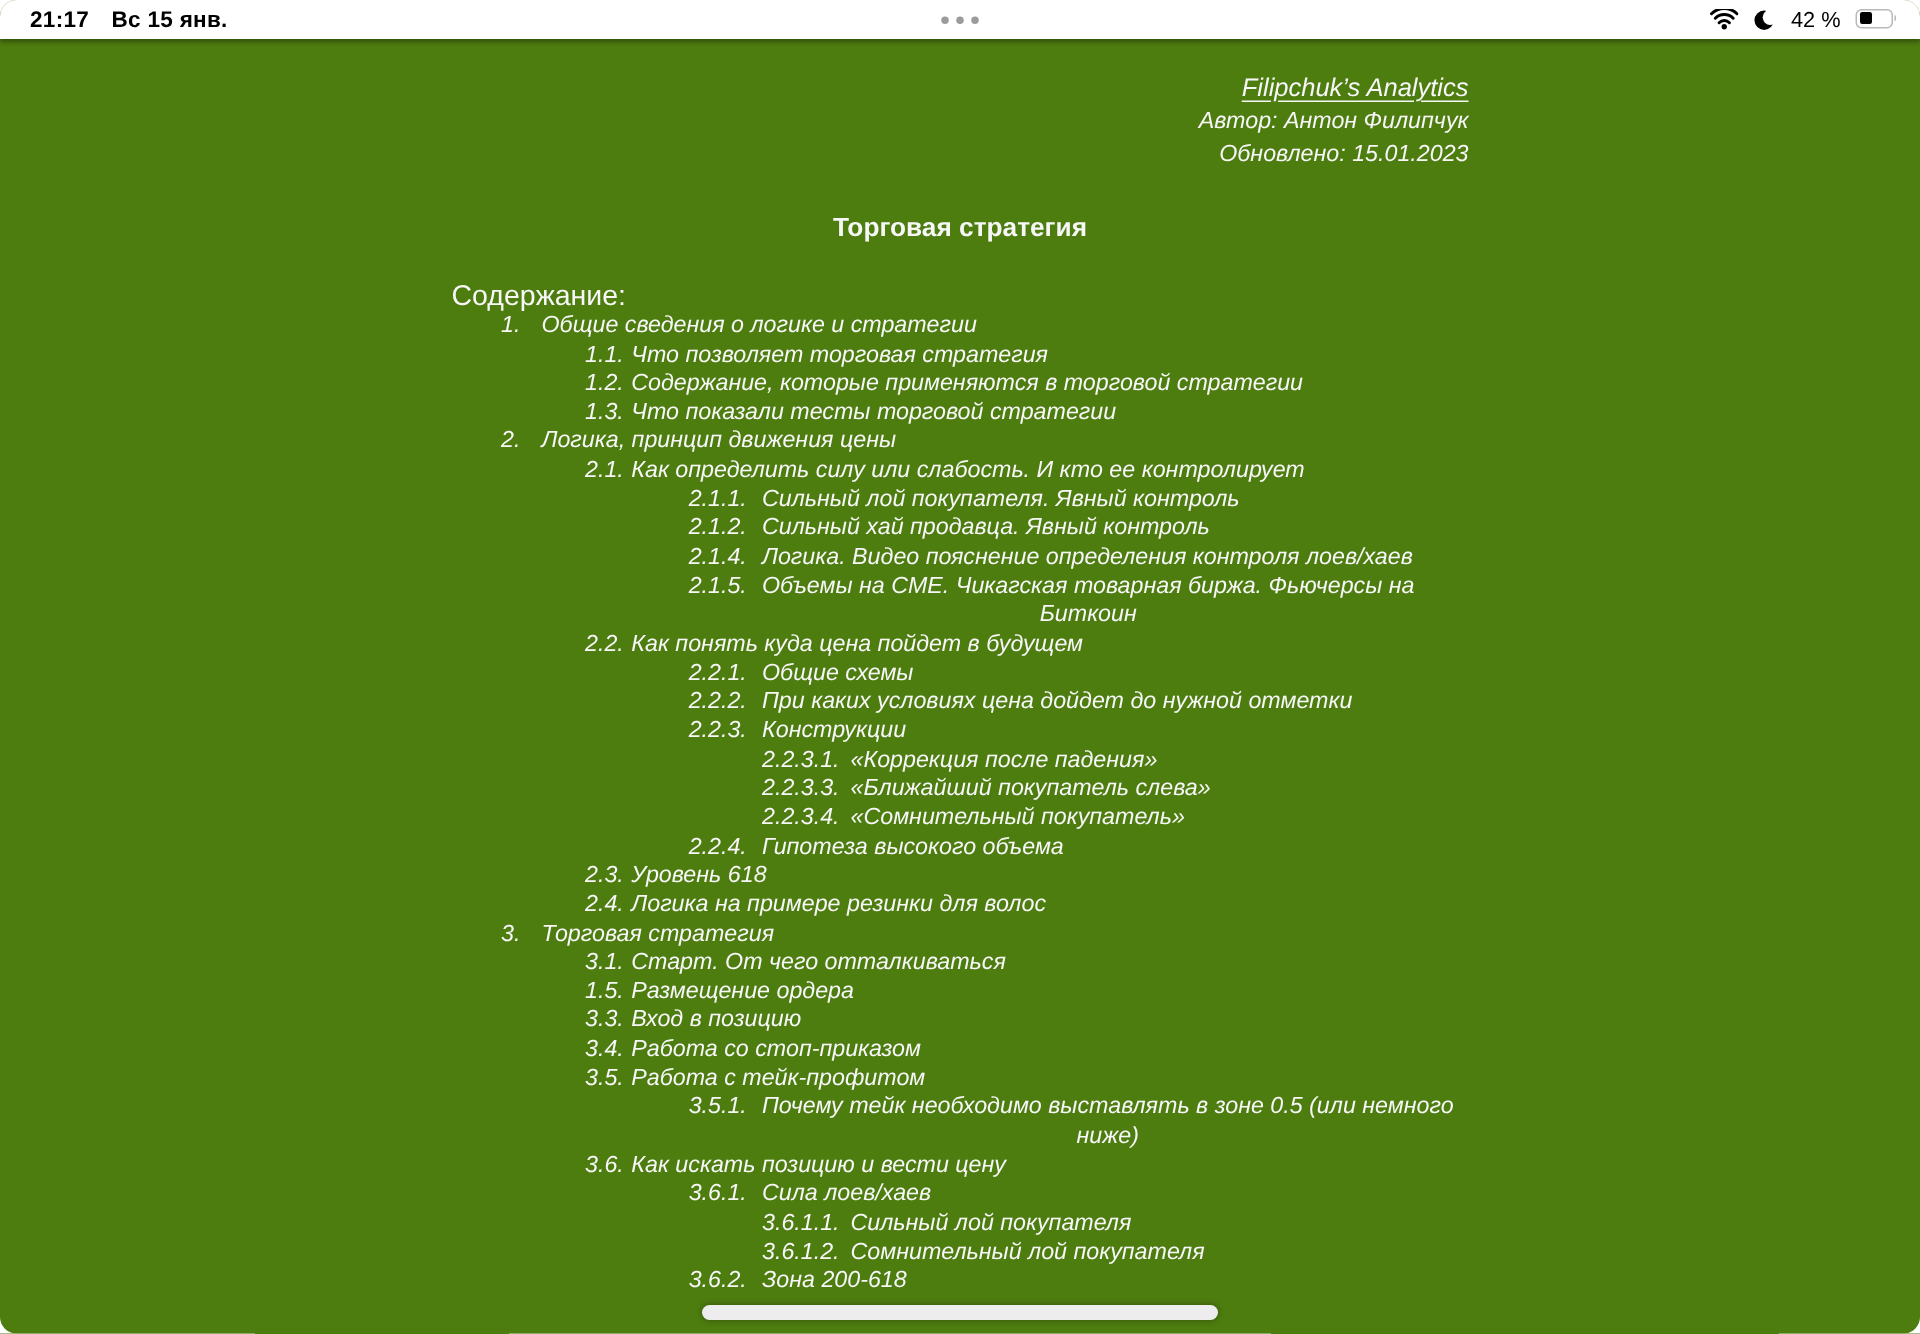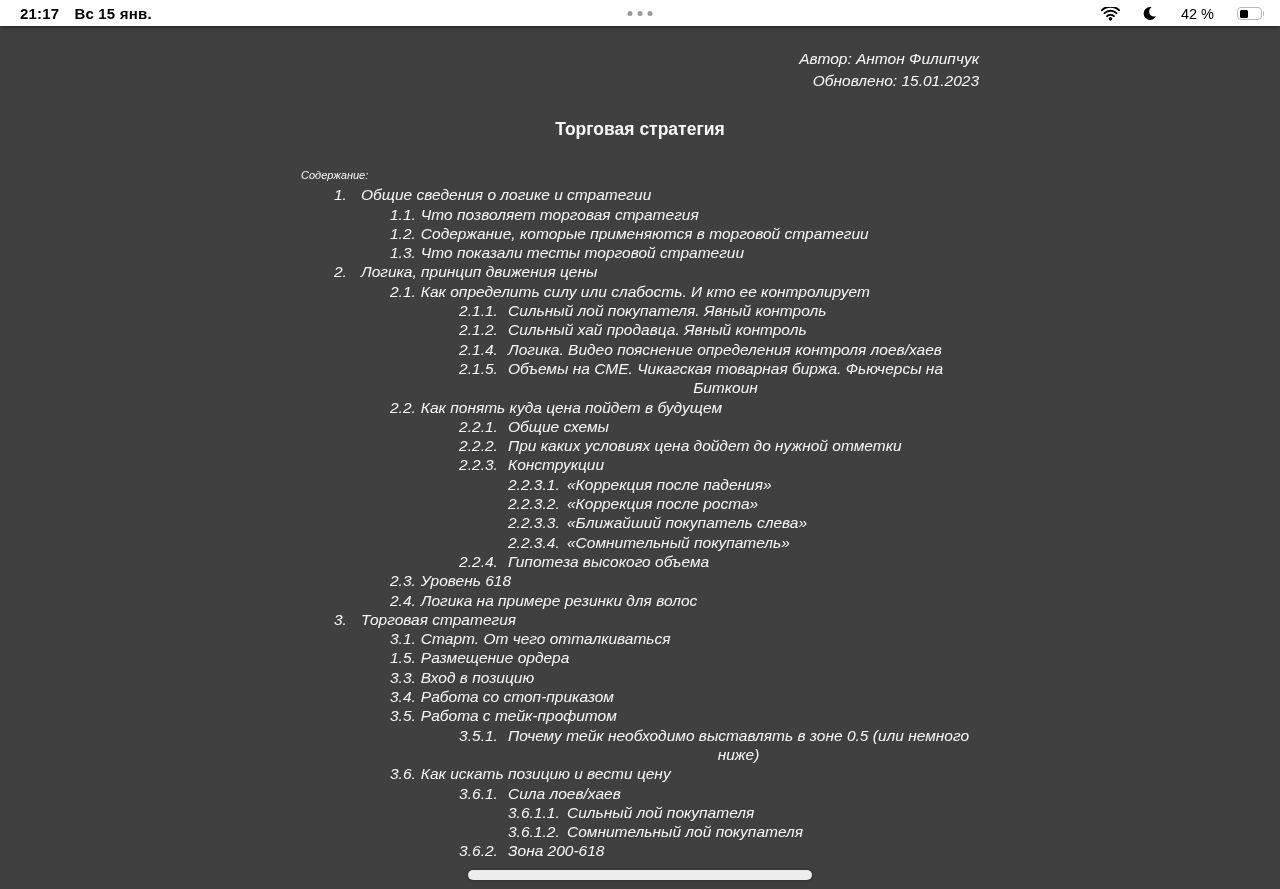--- a/index.html
+++ b/index.html
@@ -6,7 +6,7 @@
   html,body { width:1280px; height:889px; overflow:hidden; }
   body { font-family:"Liberation Sans", sans-serif; }
 
-  .screen { position:relative; width:1280px; height:889px; background:#404040; overflow:hidden; }
+  .screen { position:relative; width:1280px; height:889px; background:#4d7c0f; overflow:hidden;border-radius:11px; }
 
   
   .status-bar {

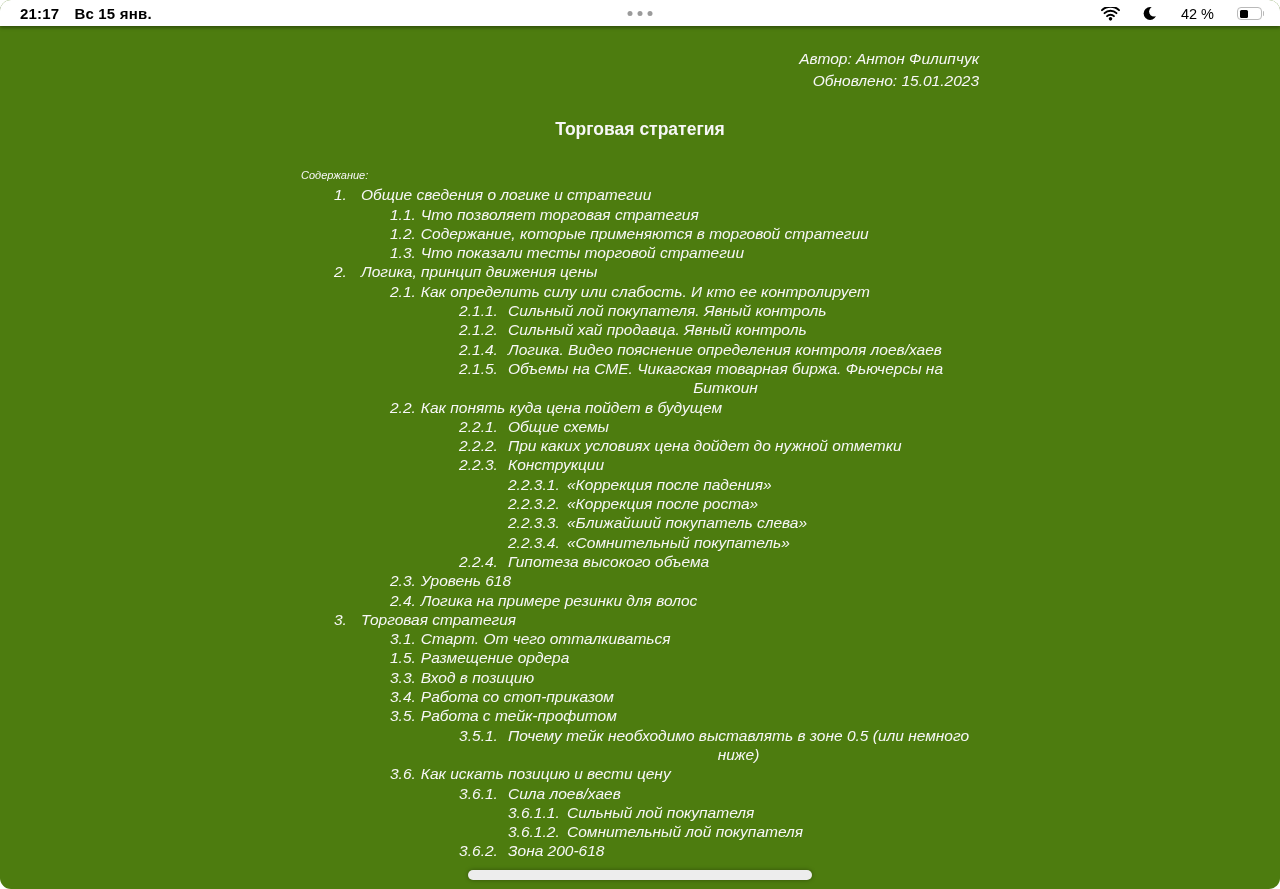--- a/index.html
+++ b/index.html
@@ -19,7 +19,7 @@
   .sb-center { position:absolute; left:50%; top:0; height:26px; transform:translateX(-50%); display:flex; align-items:center; }
   .dots { display:flex; gap:5px; cursor:pointer; }
   .dots i { width:5px; height:5px; border-radius:50%; background:#9b9b9b; }
-  .sb-right { display:flex; align-items:center; gap:23px; font-size:14.5px; font-weight:500; padding-top:1px; }
+  .sb-right { display:flex; align-items:flex-start; gap:10px; font-size:14.5px; font-weight:500; padding-top:1px; }
   .battery { display:flex; align-items:center; }
   .battery-body {
     width:25px; height:13px; border:1px solid #b9b9b9; border-radius:4px;

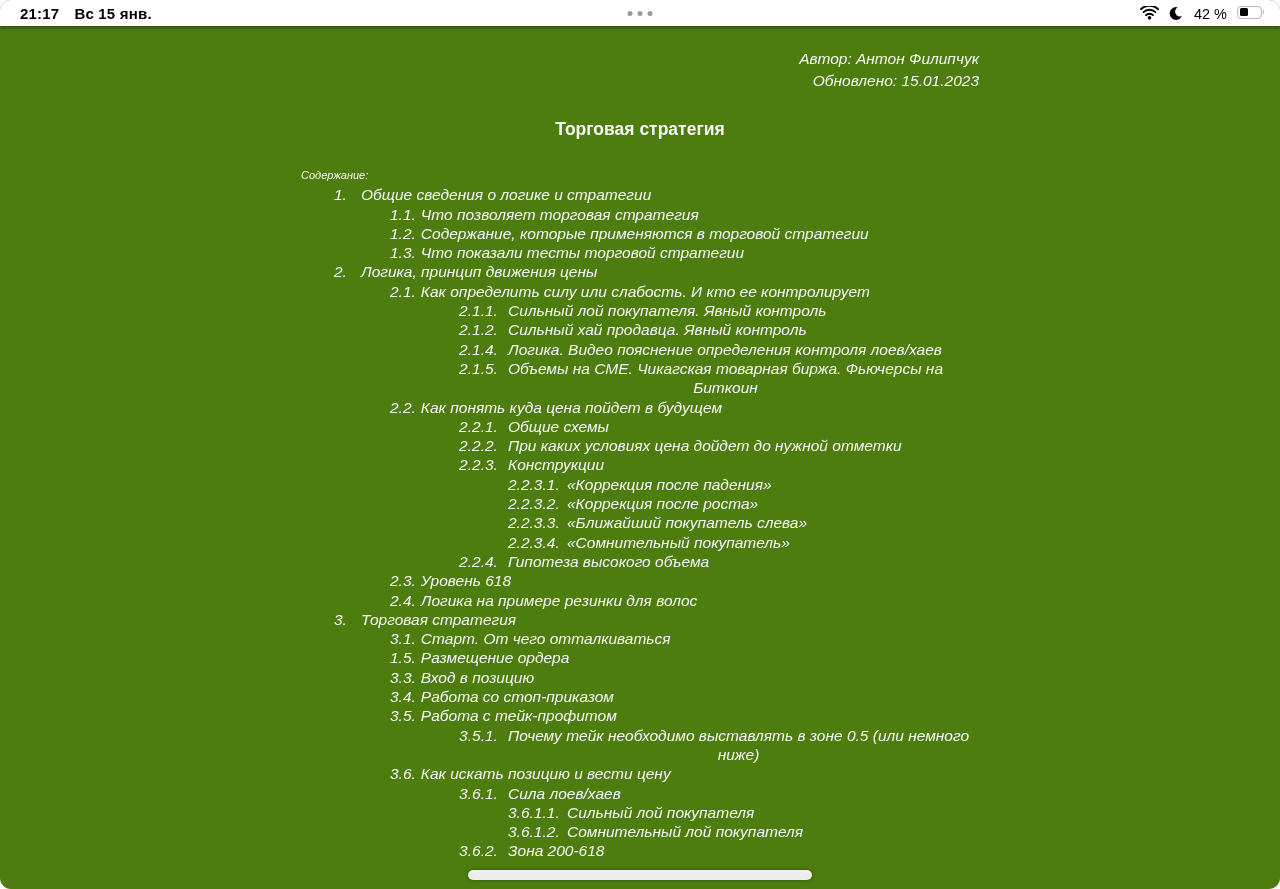--- a/index.html
+++ b/index.html
@@ -100,6 +100,7 @@
   <div class="content">
     <div class="doc">
       <div class="doc-header">
+        <div class="doc-brand">Filipchuk’s Analytics</div>
         <div class="doc-author">Автор: Антон Филипчук</div>
         <div class="doc-updated">Обновлено: 15.01.2023</div>
       </div>

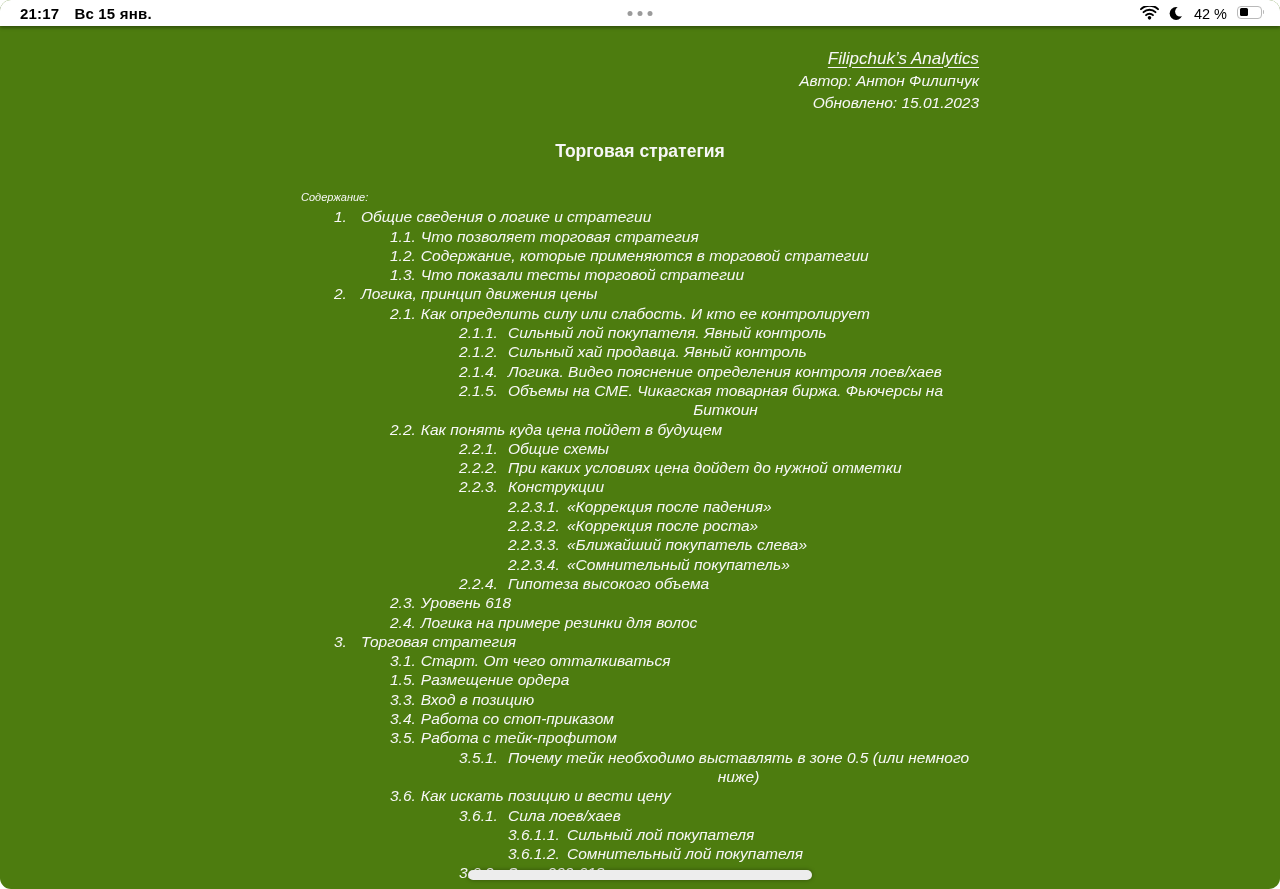--- a/index.html
+++ b/index.html
@@ -37,7 +37,7 @@
 
   .doc-title { text-align:center; font-size:17.5px; font-weight:bold; line-height:20px; margin-top:27px; }
 
-  .toc-label { margin-top:27px; font-size:11px; line-height:19.3px;font-style:italic; }
+  .toc-label { margin-top:27px; font-size:19px; line-height:19.3px; }
 
   .toc { font-style:italic; font-size:15.5px; line-height:19.3px; }
   .toc-row { display:flex; }

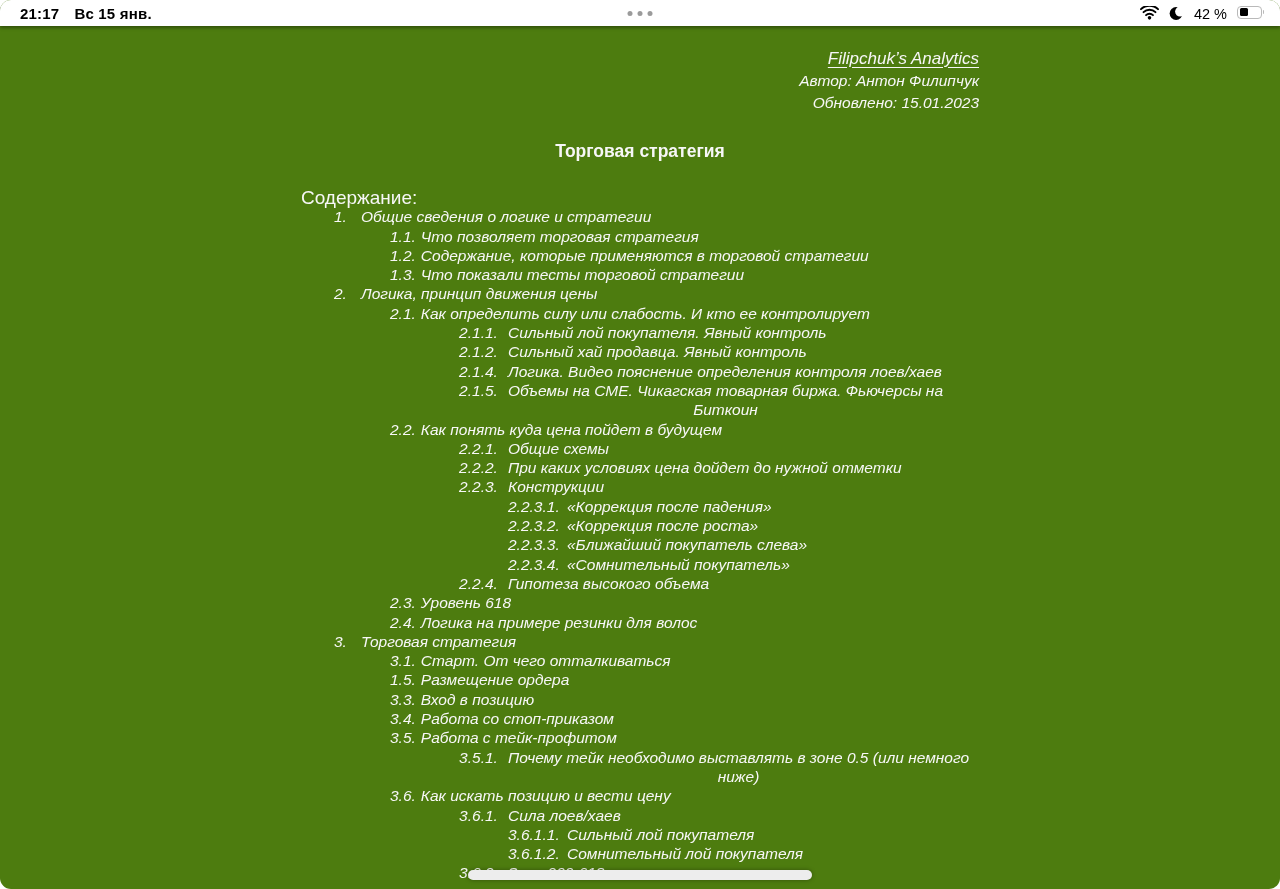--- a/index.html
+++ b/index.html
@@ -184,10 +184,6 @@
     <span class="txt">«Коррекция после падения»</span>
   </div>
 
-  <div class="toc-row lvl4">
-    <span class="num">2.2.3.2.</span>
-    <span class="txt">«Коррекция после роста»</span>
-  </div>
 
   <div class="toc-row lvl4">
     <span class="num">2.2.3.3.</span>

